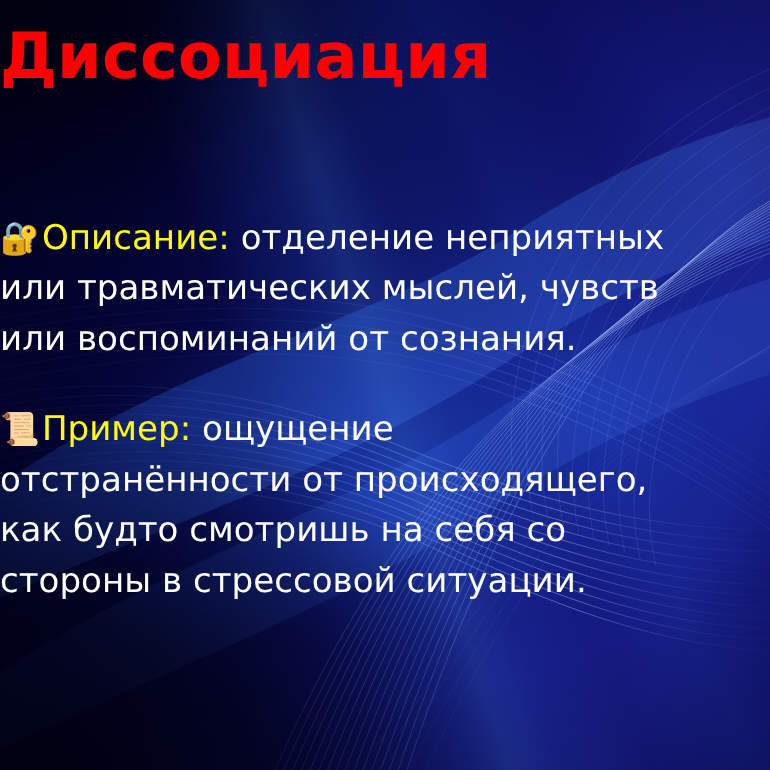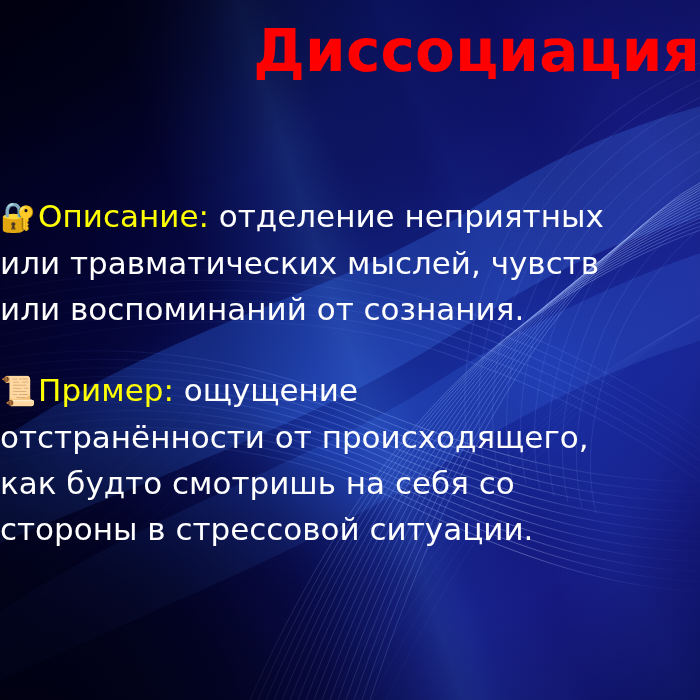--- a/index.html
+++ b/index.html
@@ -127,7 +127,7 @@
     top: 16px;
     left: 0;
     width: 700px;
-    text-align: right;
+    text-align: left;
     color: #ff0000;
     font-size: 58px;
     font-weight: 700;

